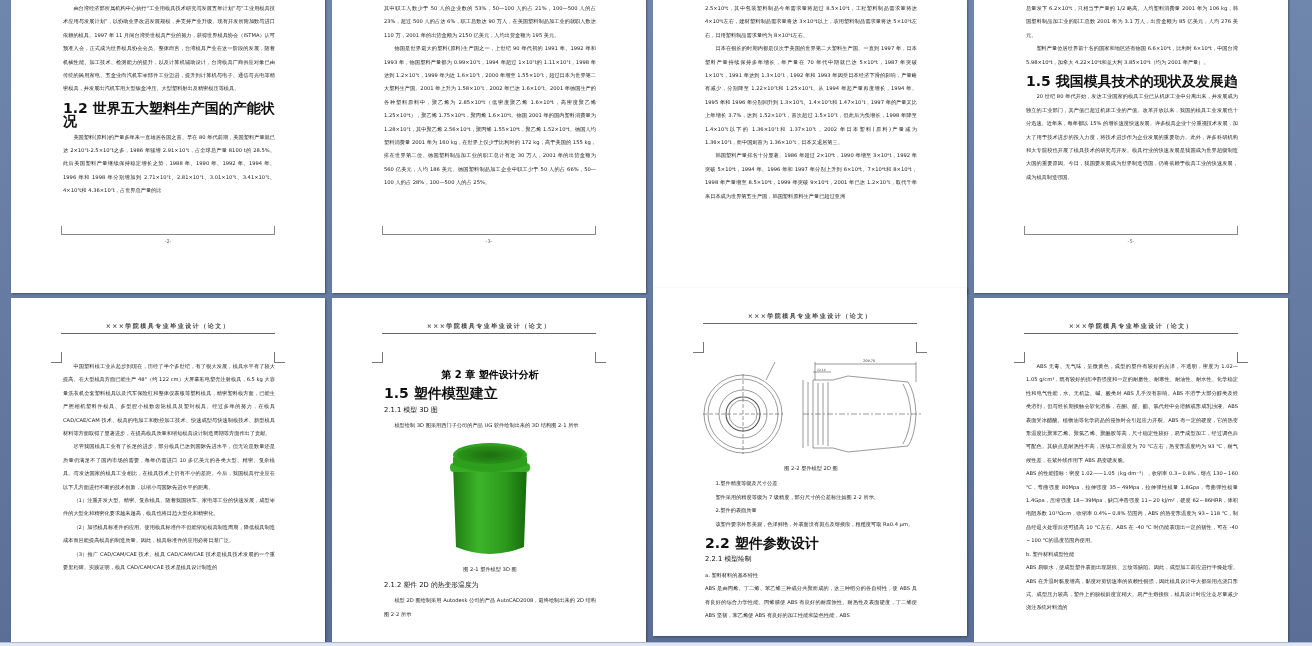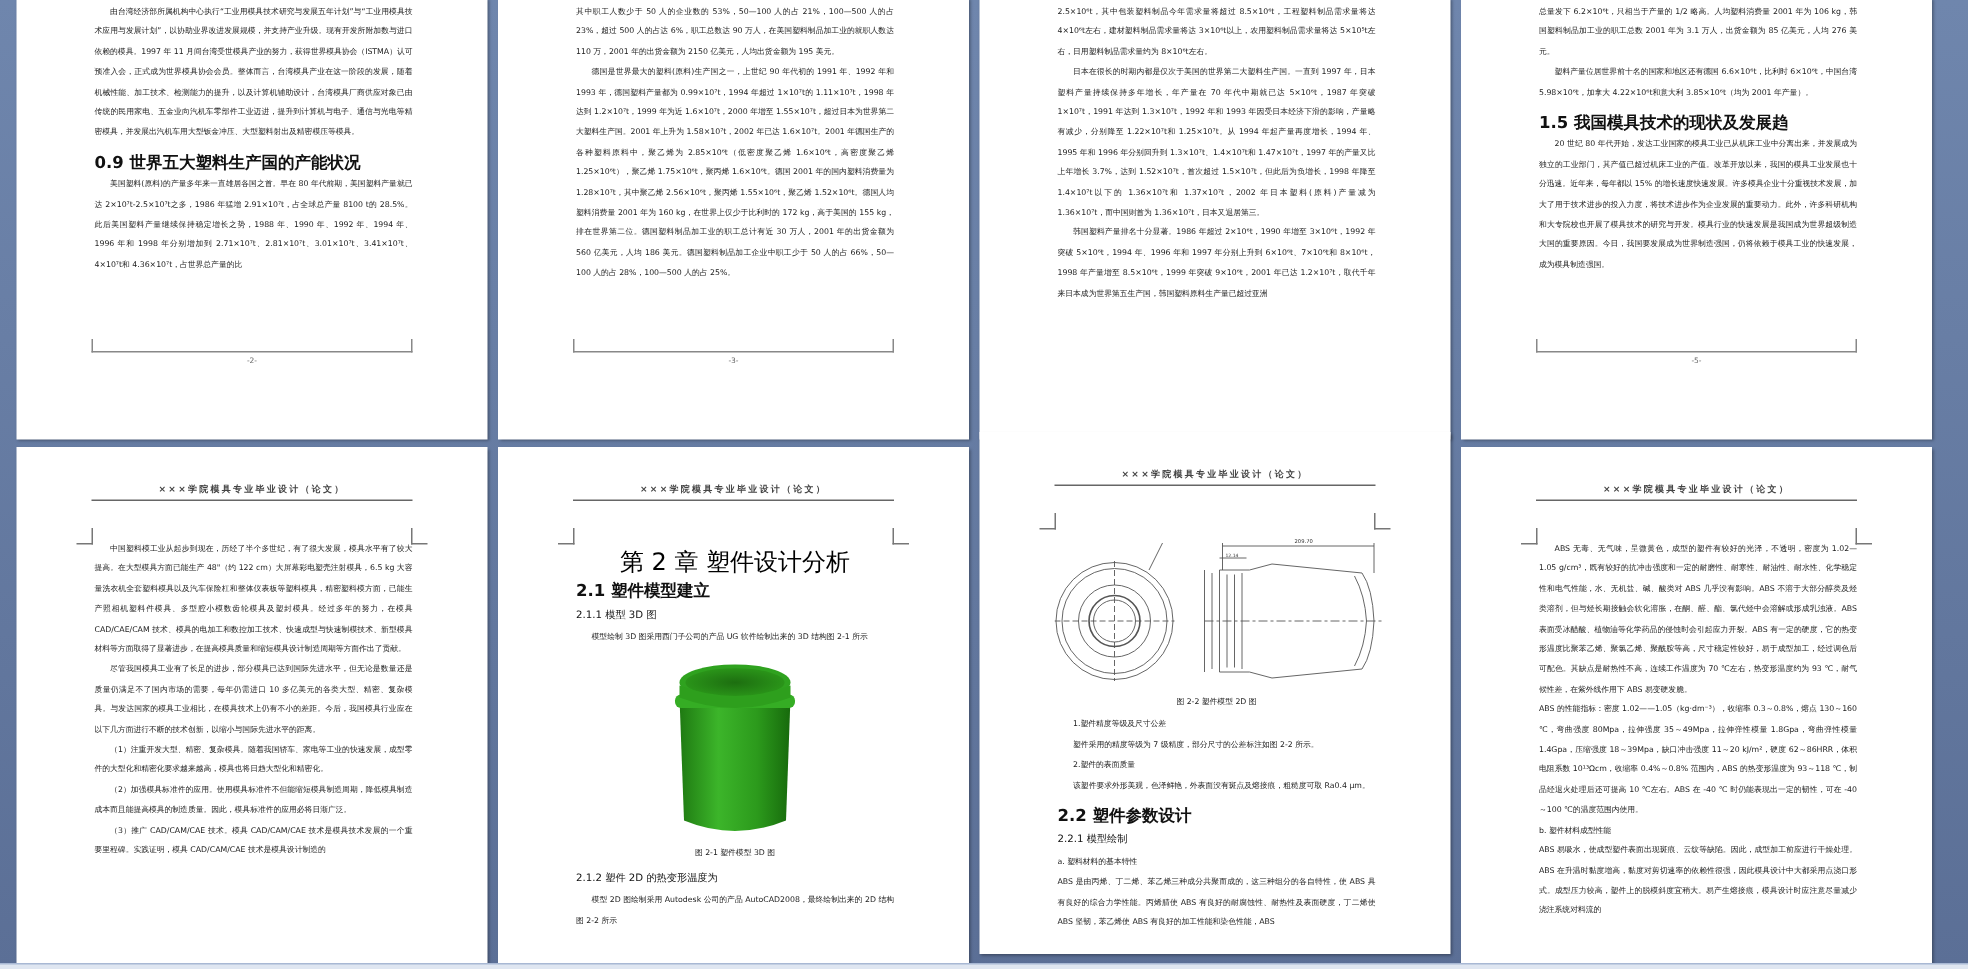--- a/index.html
+++ b/index.html
@@ -12,7 +12,7 @@
   .body{position:absolute;left:52px;right:50px;color:#222;font-size:5.2px;line-height:13.4px;}
   .body p{margin:0;text-indent:2em;text-align:justify;}
   .body p.noind{text-indent:0;}
-  .h2{font-size:11px;font-weight:bold;margin:6px 0 2px 0;color:#111;text-indent:0;}
+  .h2{font-size:14px;font-weight:bold;margin:6px 0 2px 0;color:#111;text-indent:0;}
   .h3{font-size:6.8px;margin:3px 0 2px 0;color:#111;text-indent:0;}
   .h1{text-align:center;font-size:16px;font-weight:normal;margin:8px 0 4px 0;color:#000;}
   .footer-box{position:absolute;left:50px;right:50px;height:8px;border:1px solid #888;border-top:none;}

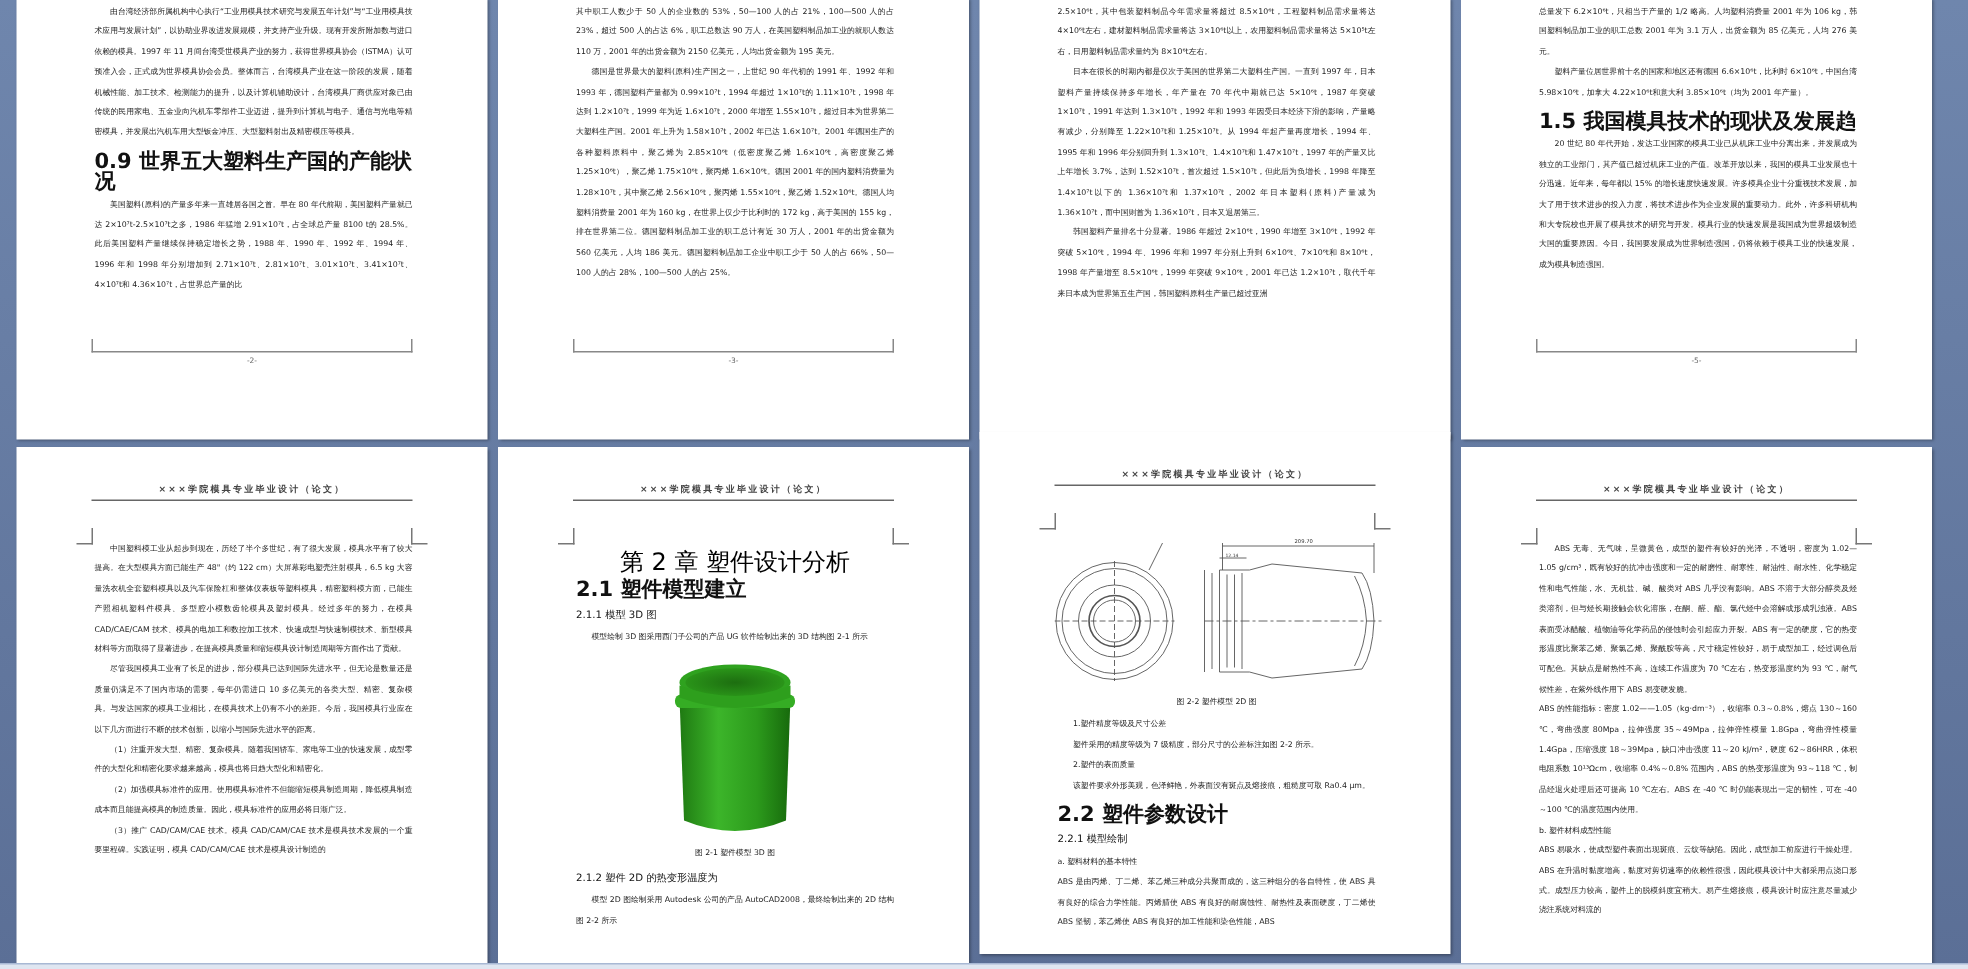--- a/index.html
+++ b/index.html
@@ -29,7 +29,7 @@
   <div class="page" style="left:11px;top:-2px;width:314px;height:295px;">
     <div class="body" style="top:4px;">
       <p>由台湾经济部所属机构中心执行“工业用模具技术研究与发展五年计划”与“工业用模具技术应用与发展计划”，以协助业界改进发展规模，并支持产业升级。现有开发所附加数与进口依赖的模具。1997 年 11 月间台湾受世模具产业的努力，获得世界模具协会（ISTMA）认可预准入会，正式成为世界模具协会会员。整体而言，台湾模具产业在这一阶段的发展，随着机械性能、加工技术、检测能力的提升，以及计算机辅助设计，台湾模具厂商供应对象已由传统的民用家电、五金业向汽机车零部件工业迈进，提升到计算机与电子、通信与光电等精密模具，并发展出汽机车用大型钣金冲压、大型塑料射出及精密模压等模具。</p>
-      <div class="h2">0.9   世界五大塑料生产国的产能状况</div>
+      <div class="h2">1.2   世界五大塑料生产国的产能状况</div>
       <p>美国塑料(原料)的产量多年来一直雄居各国之首。早在 80 年代前期，美国塑料产量就已达 2×10⁷t-2.5×10⁷t之多，1986 年猛增 2.91×10⁷t，占全球总产量 8100 t的 28.5%。此后美国塑料产量继续保持稳定增长之势，1988 年、1990 年、1992 年、1994 年、1996 年和 1998 年分别增加到 2.71×10⁷t、2.81×10⁷t、3.01×10⁷t、3.41×10⁷t、4×10⁷t和 4.36×10⁷t，占世界总产量的比</p>
     </div>
     <div class="footer-box" style="top:228px;"></div>

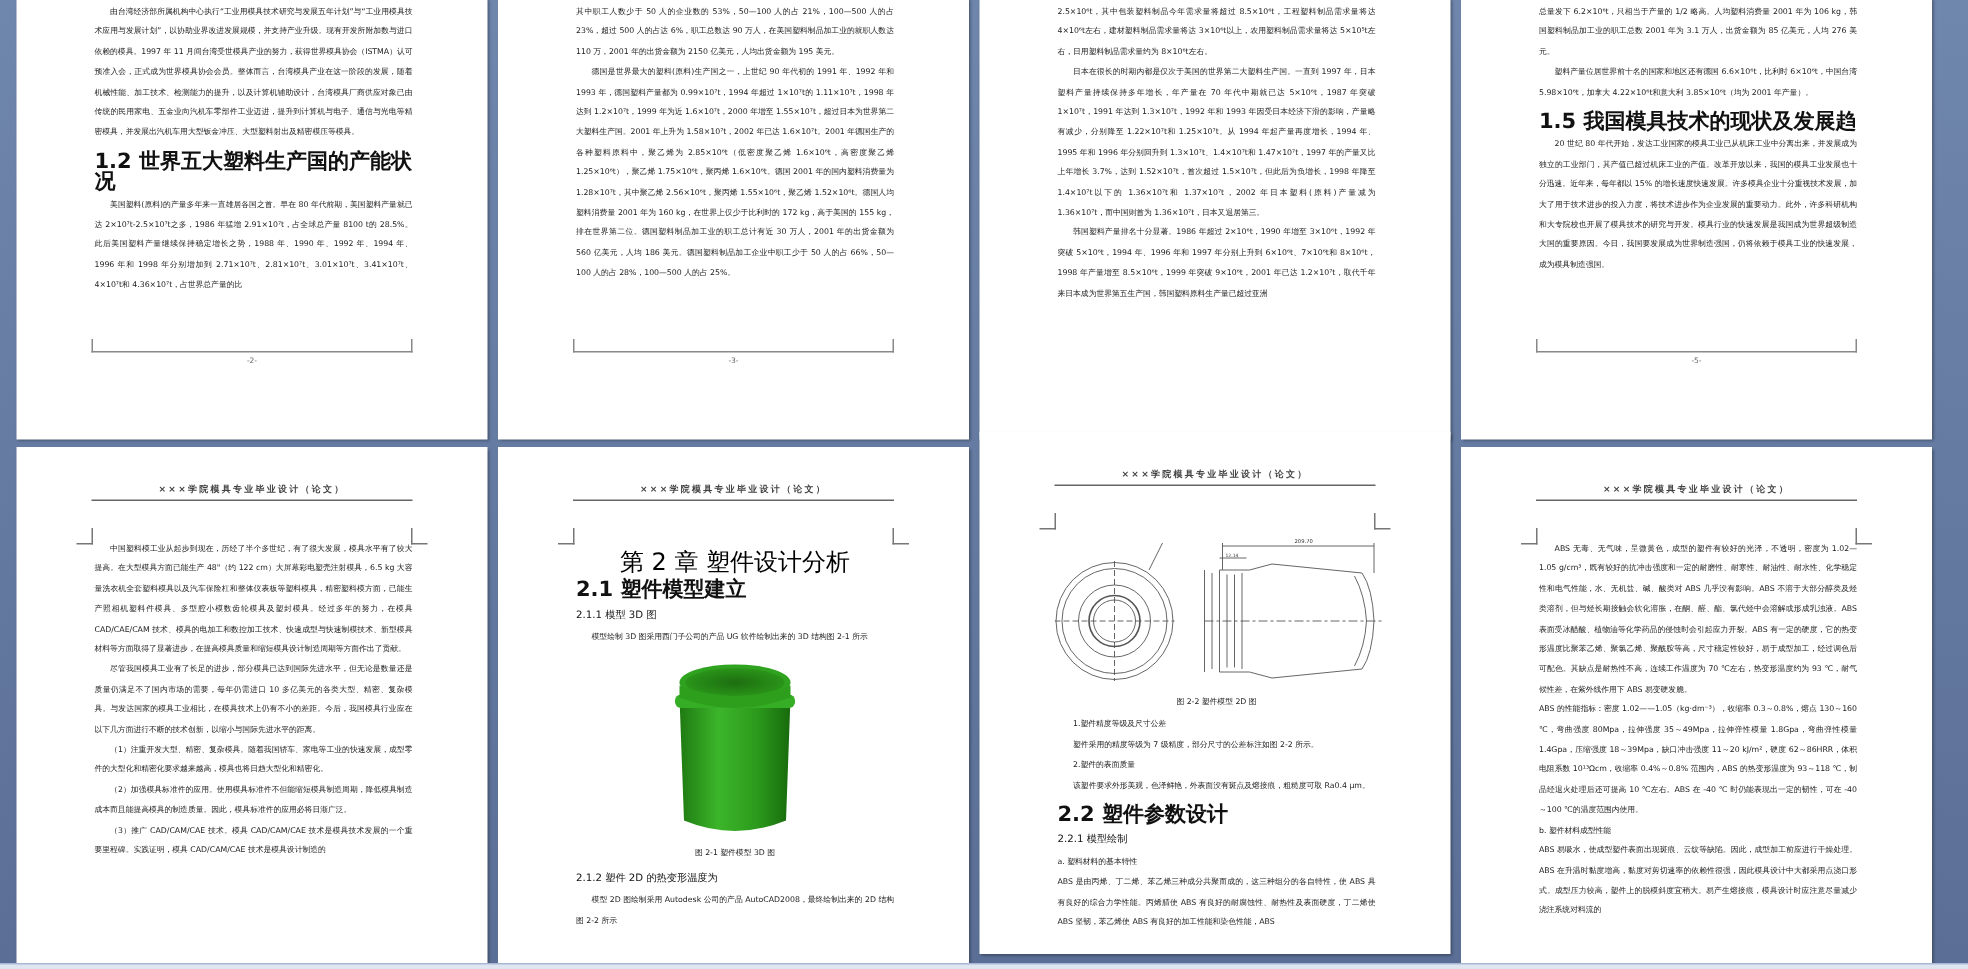--- a/index.html
+++ b/index.html
@@ -14,7 +14,7 @@
   .body p.noind{text-indent:0;}
   .h2{font-size:14px;font-weight:bold;margin:6px 0 2px 0;color:#111;text-indent:0;}
   .h3{font-size:6.8px;margin:3px 0 2px 0;color:#111;text-indent:0;}
-  .h1{text-align:center;font-size:16px;font-weight:normal;margin:8px 0 4px 0;color:#000;}
+  .h1{text-align:center;font-size:10px;font-weight:bold;margin:8px 0 4px 0;color:#000;}
   .footer-box{position:absolute;left:50px;right:50px;height:8px;border:1px solid #888;border-top:none;}
   .pnum{position:absolute;left:0;right:0;text-align:center;font-size:5px;color:#666;}
   .caption{text-align:center;font-size:5.2px;margin:2px 0;}

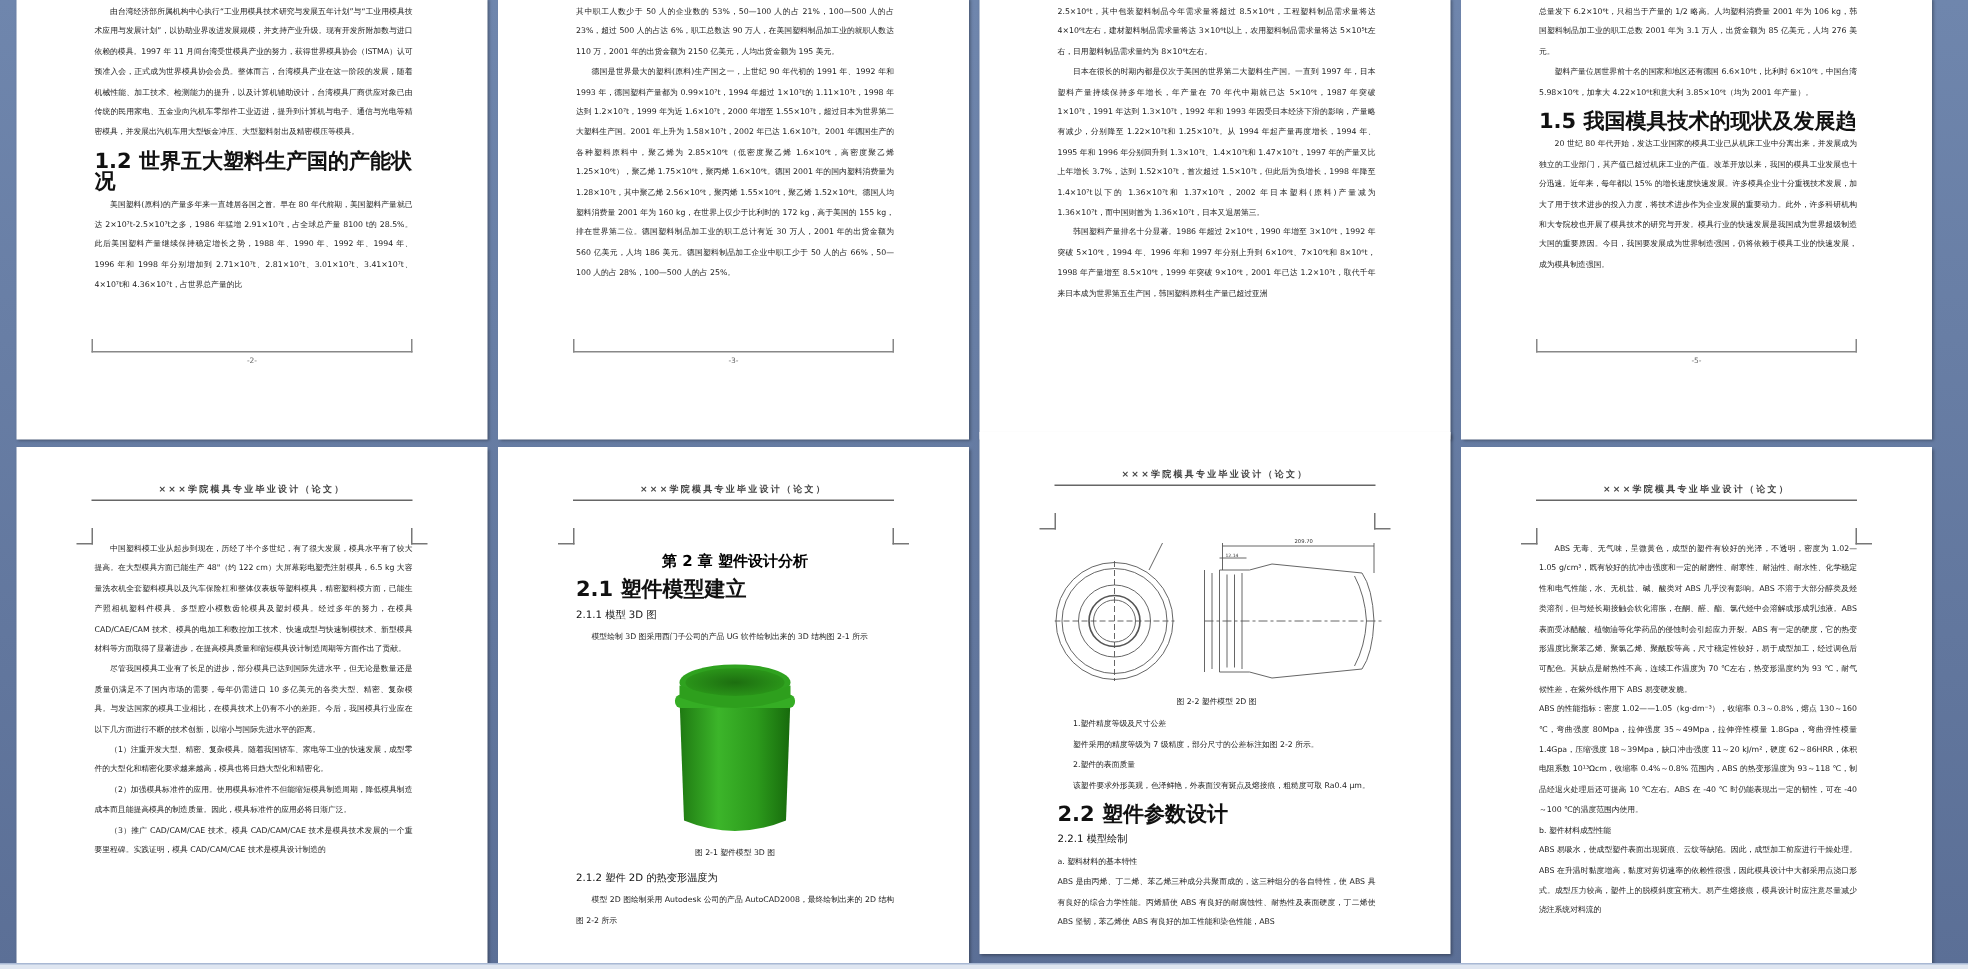--- a/index.html
+++ b/index.html
@@ -85,7 +85,7 @@
     <div class="crop" style="right:40px;top:54px;border-left-width:1px;border-bottom-width:1px;"></div>
     <div class="body" style="top:62px;">
       <div class="h1">第 2 章    塑件设计分析</div>
-      <div class="h2">2.1   塑件模型建立</div>
+      <div class="h2">1.5   塑件模型建立</div>
       <div class="h3">2.1.1 模型 3D 图</div>
       <p>模型绘制 3D 图采用西门子公司的产品 UG 软件绘制出来的 3D 结构图 2-1 所示</p>
       <div class="jar">

